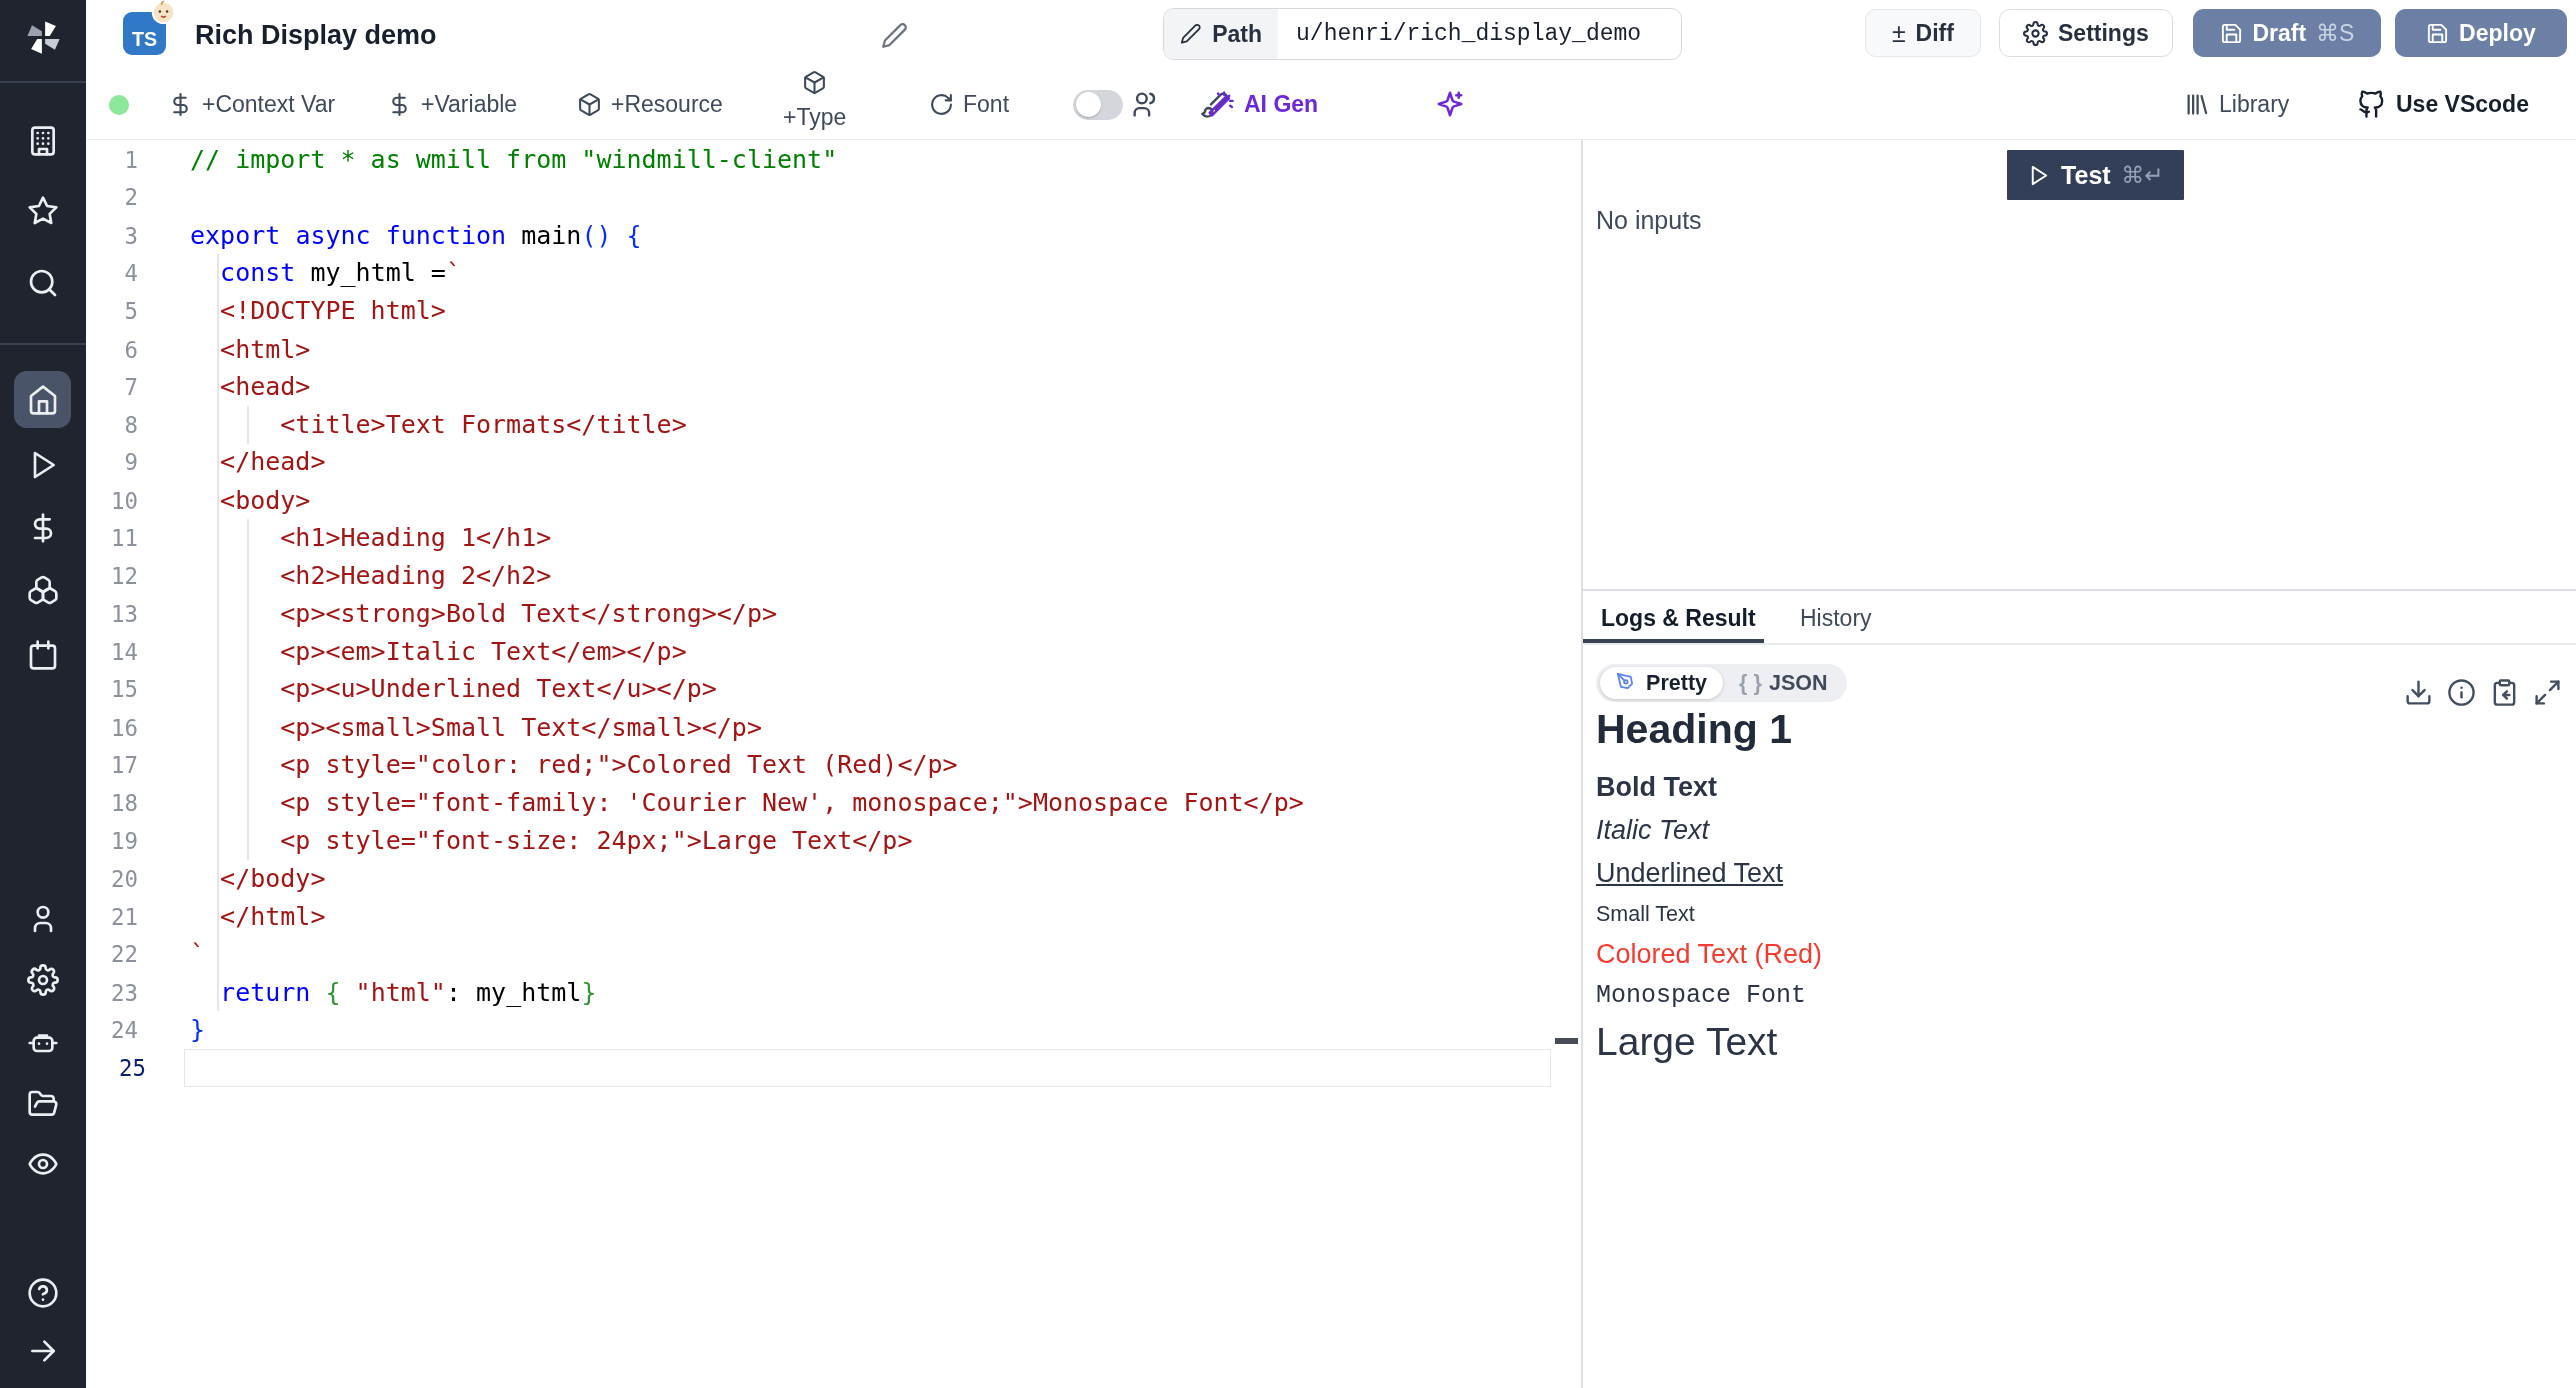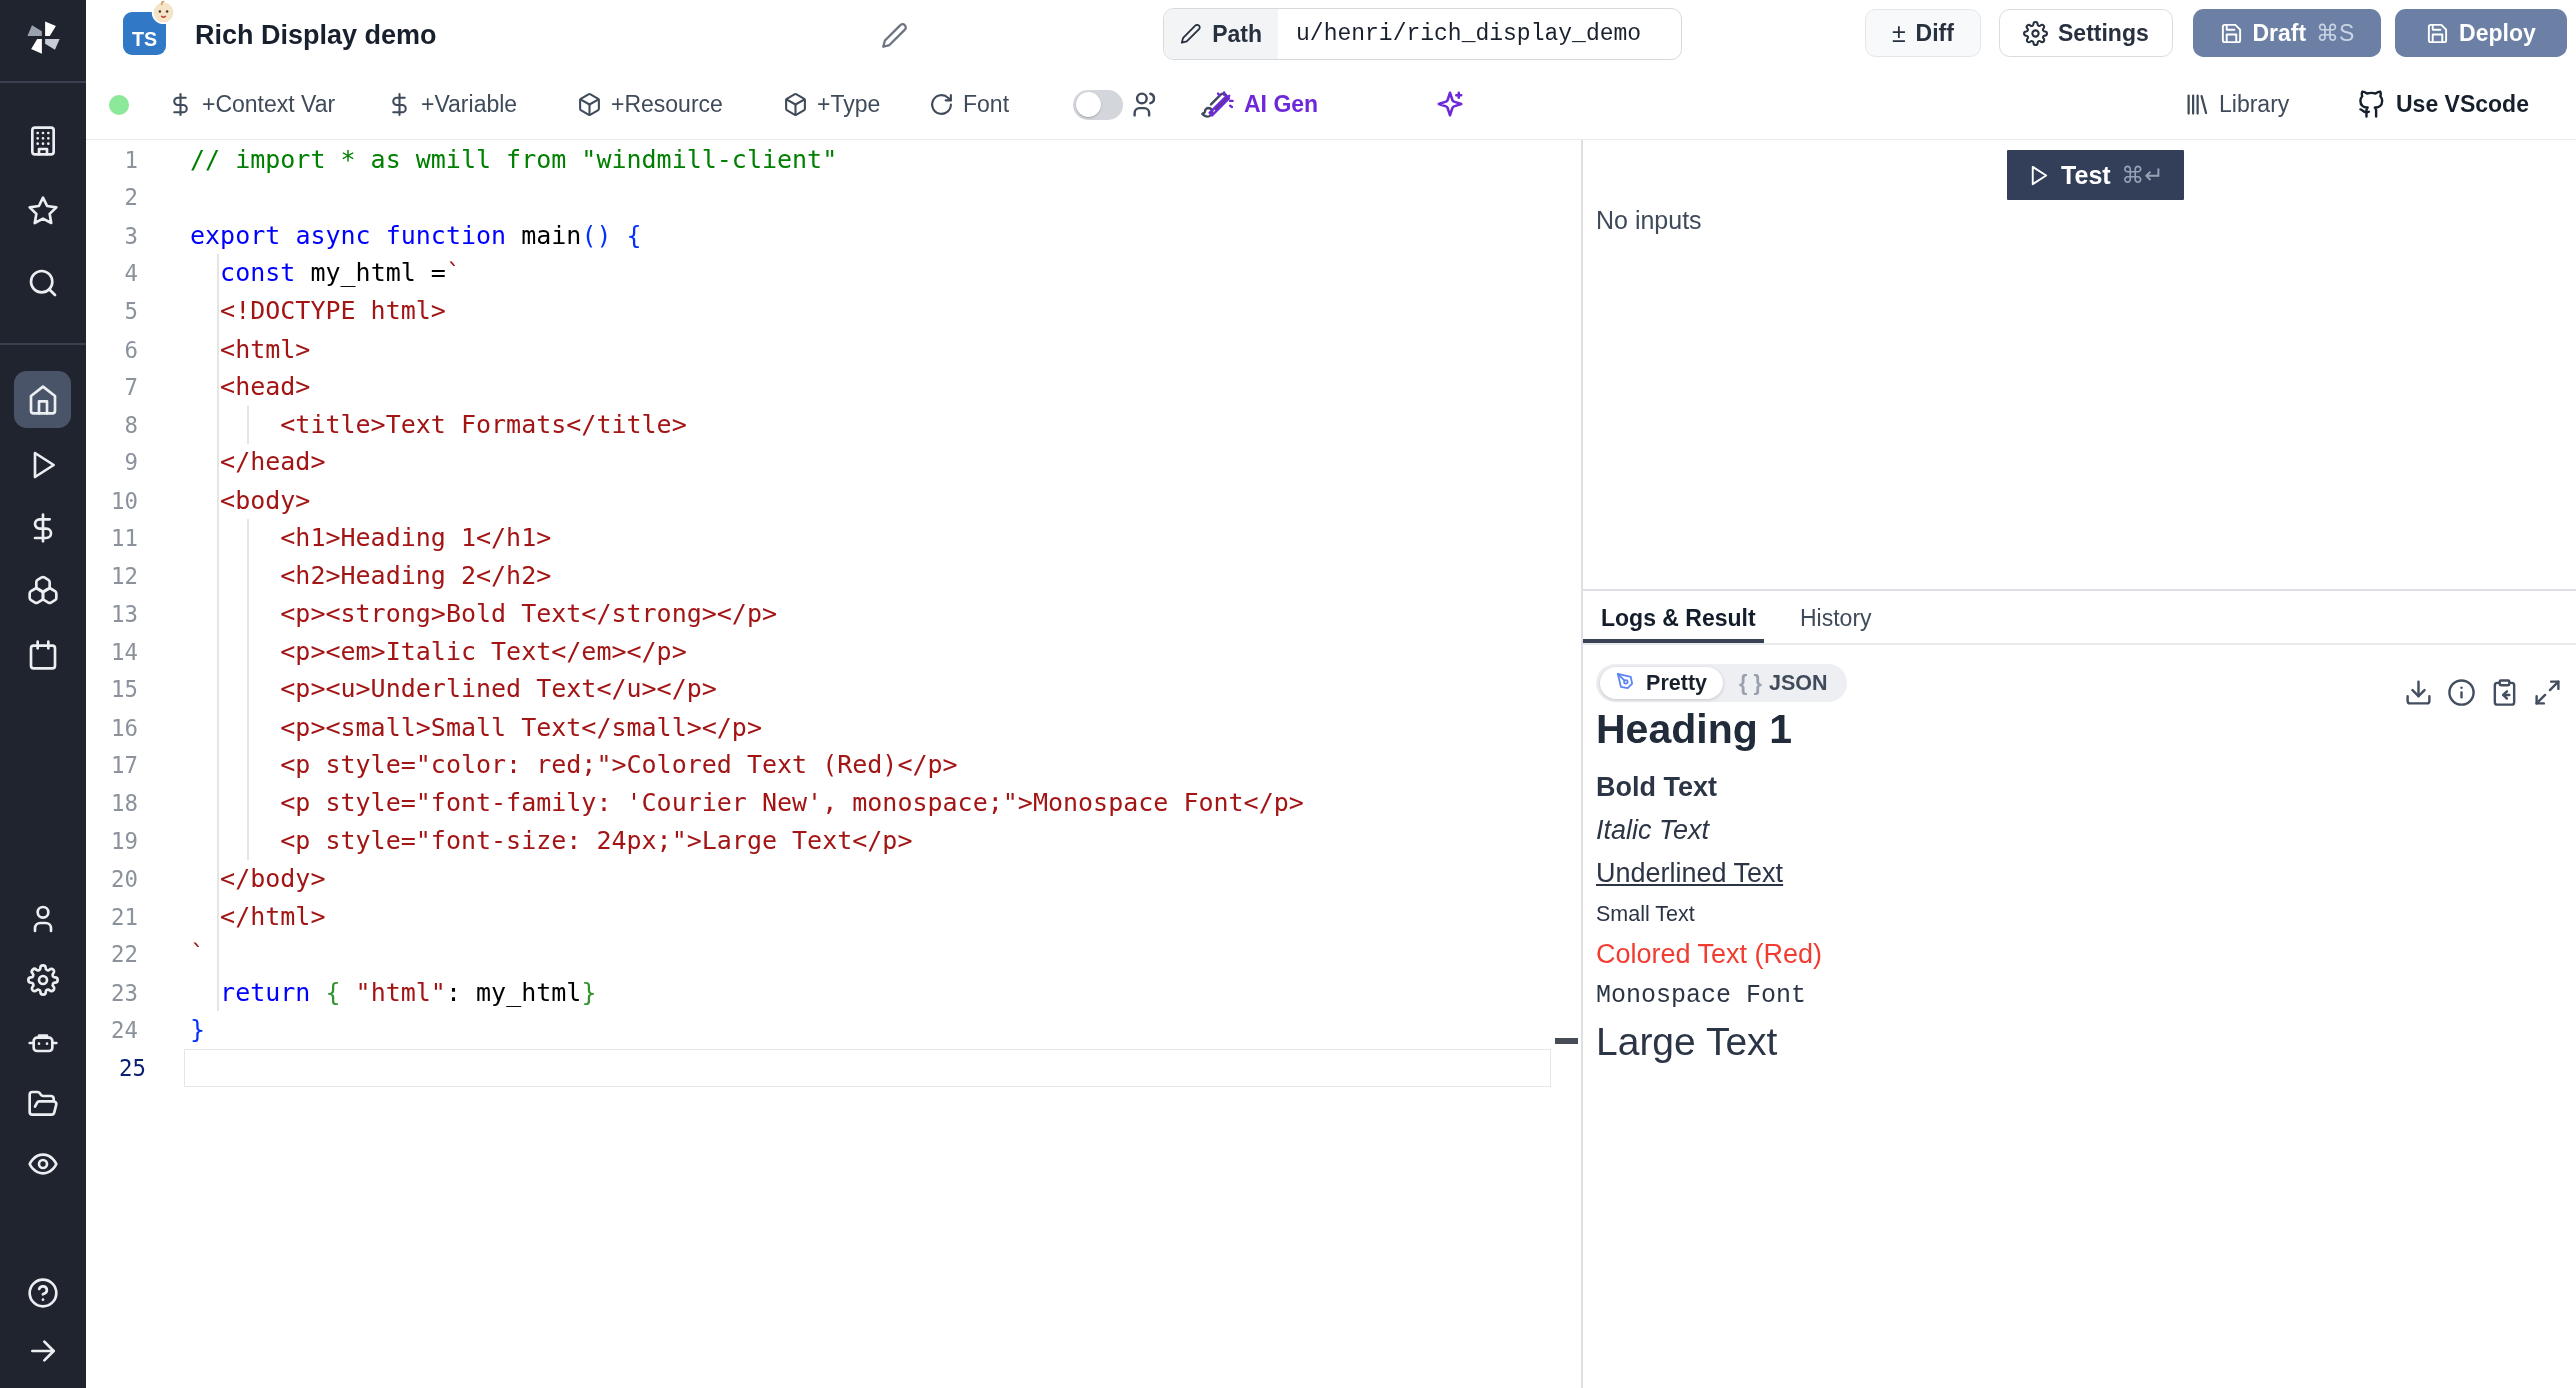--- a/index.html
+++ b/index.html
@@ -279,7 +279,7 @@
       </svg>
     <span>+Resource</span>
   </div>
-  <div class="tb-item" style="left:697px;">
+  <div class="tb-item" style="left:697px;flex-direction:column;">
     <svg class="icn" viewBox="0 0 24 24" width="25" height="25">
         <path d="M21 8a2 2 0 0 0-1-1.73l-7-4a2 2 0 0 0-2 0l-7 4A2 2 0 0 0 3 8v8a2 2 0 0 0 1 1.73l7 4a2 2 0 0 0 2 0l7-4A2 2 0 0 0 21 16Z"></path>
         <path d="m3.3 7 8.7 5 8.7-5"></path>

